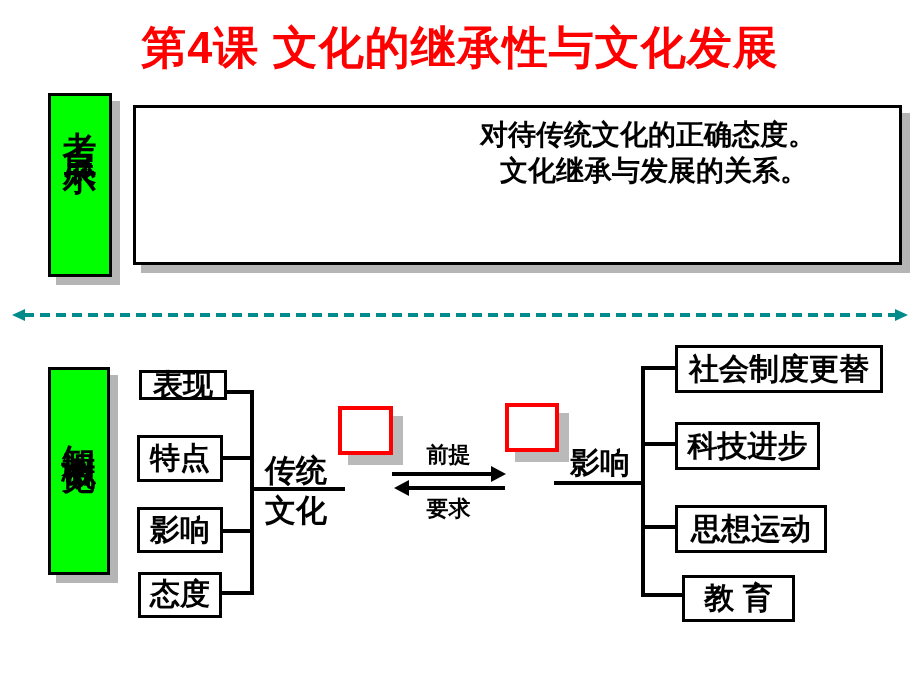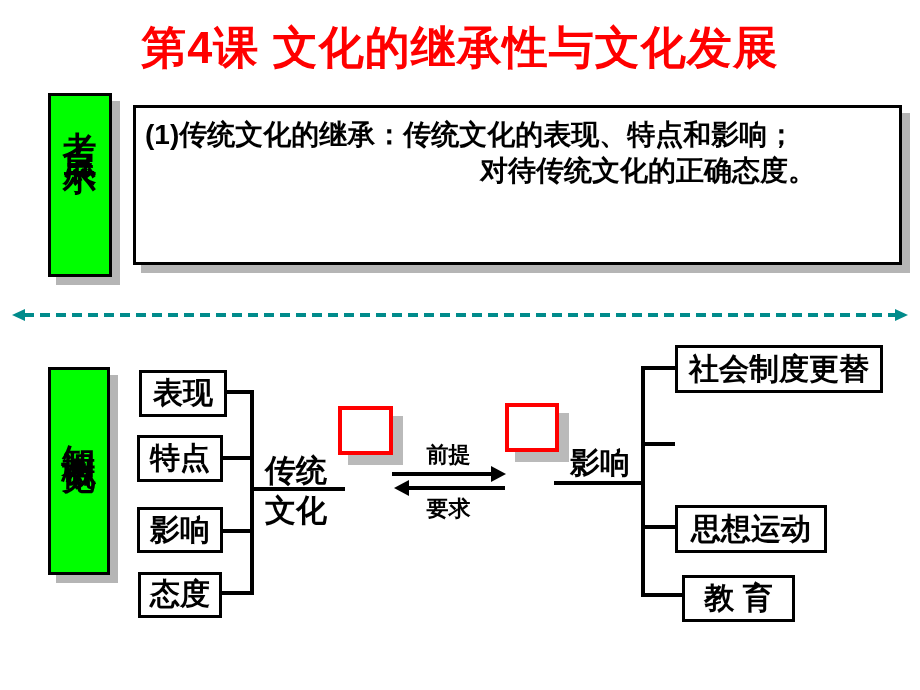--- a/index.html
+++ b/index.html
@@ -138,7 +138,6 @@
   </div>
 
   <div class="content-box">
-    <div class="line">(1)传统文化的继承：传统文化的表现、特点和影响；</div>
     <div class="line indent-a">对待传统文化的正确态度。</div>
   </div>
 

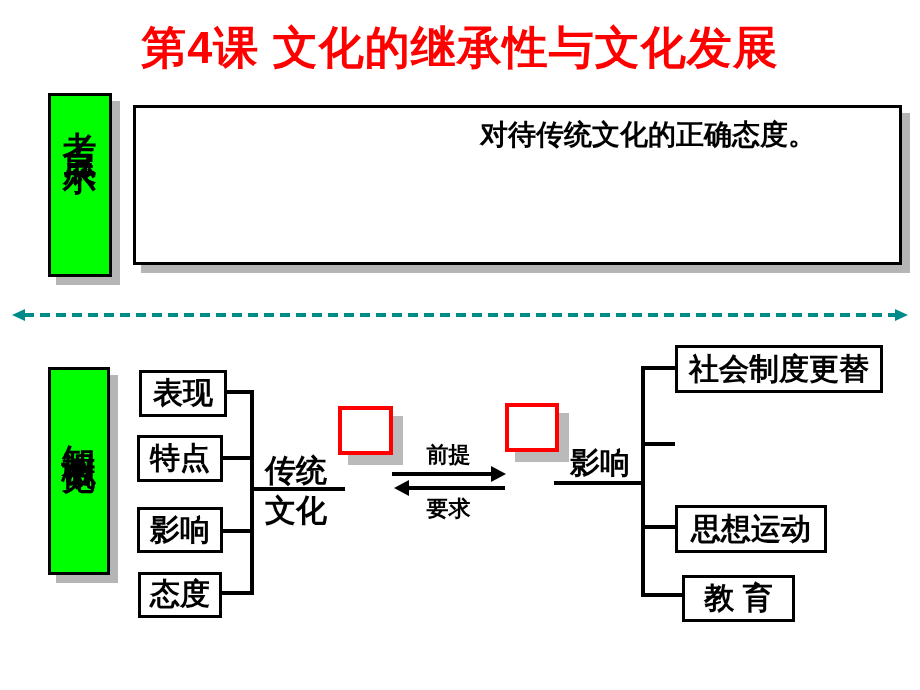--- a/index.html
+++ b/index.html
@@ -139,6 +139,7 @@
 
   <div class="content-box">
     <div class="line indent-a">对待传统文化的正确态度。</div>
+    <div class="line indent-b">文化继承与发展的关系。</div>
   </div>
 
   <div class="divider-line"></div>

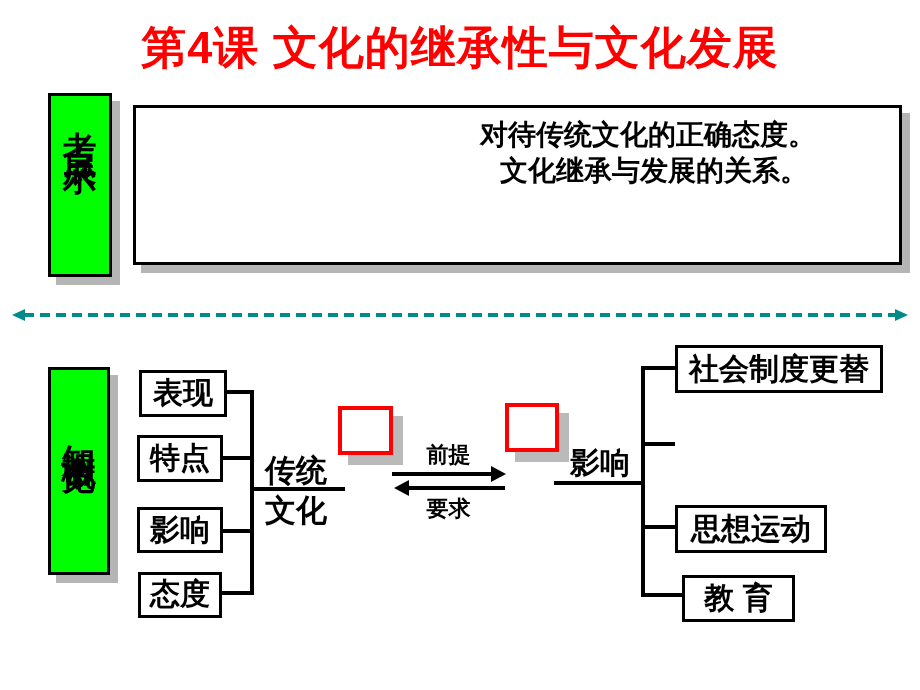--- a/index.html
+++ b/index.html
@@ -67,7 +67,7 @@
     display:flex;align-items:center;justify-content:center;
     font-size:30px;font-weight:bold;color:var(--ink);white-space:nowrap;
   }
-  #node-biaoxian{left:139px;top:370px;width:88px;height:47px;}
+  #node-biaoxian{left:139px;top:370px;width:88px;height:30px;}
   #node-tedian  {left:137px;top:435px;width:86px;height:47px;}
   #node-yingxiang{left:137px;top:507px;width:86px;height:46px;}
   #node-taidu   {left:138px;top:572px;width:84px;height:46px;align-items:flex-end;}

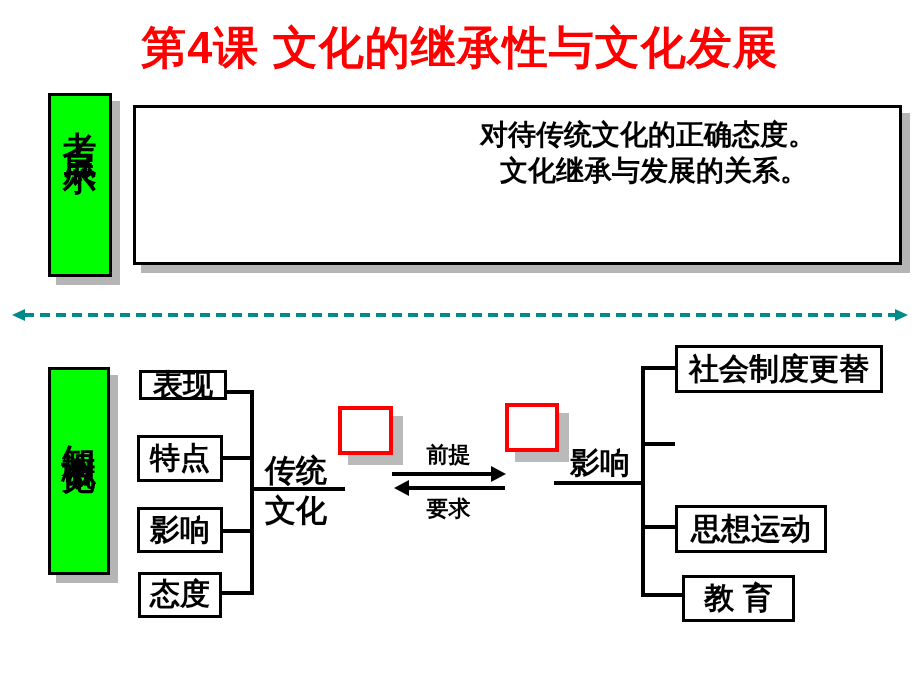--- a/index.html
+++ b/index.html
@@ -197,6 +197,9 @@
   <div class="node" id="node-shehui">
     <span>社会制度更替</span>
   </div>
+  <div class="node" id="node-keji">
+    <span>科技进步</span>
+  </div>
   <div class="node" id="node-sixiang">
     <span>思想运动</span>
   </div>

